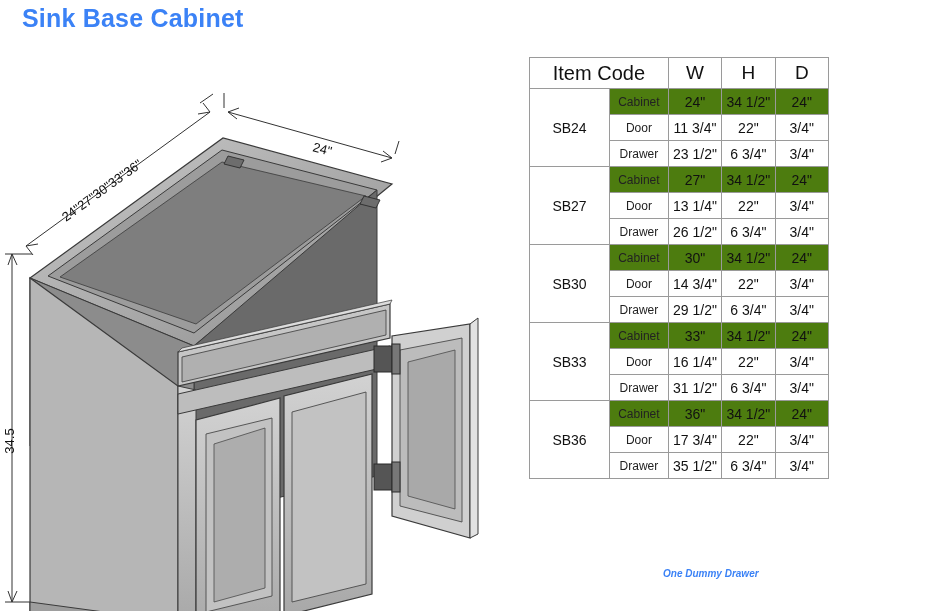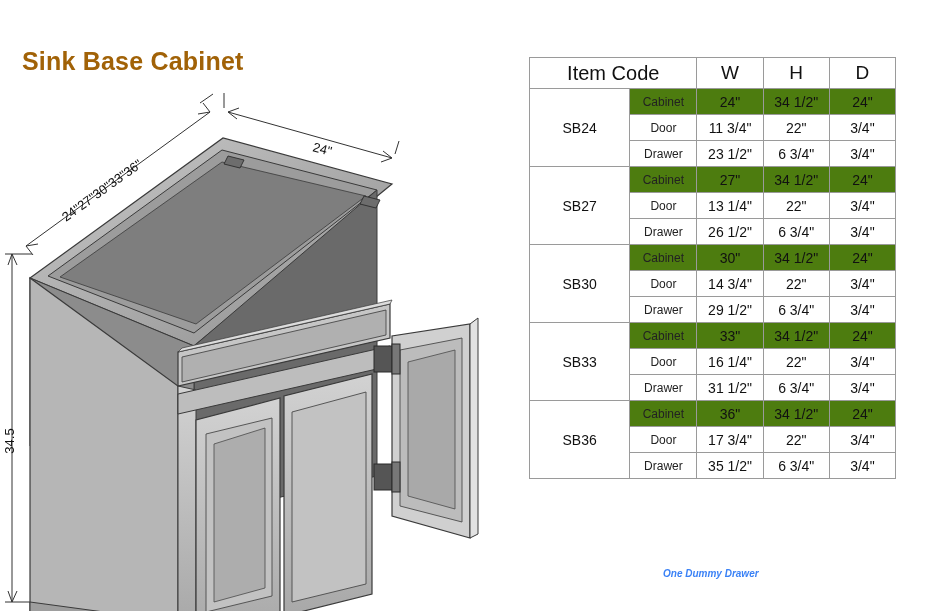--- a/index.html
+++ b/index.html
@@ -20,9 +20,8 @@
     top: 4px;
     font-size: 25px;
     font-weight: bold;
-    color: #a16207;
+    color: #3b82f6;
     letter-spacing: 0.2px;
-    margin-top: 43px;
   }
   
   #drawing {

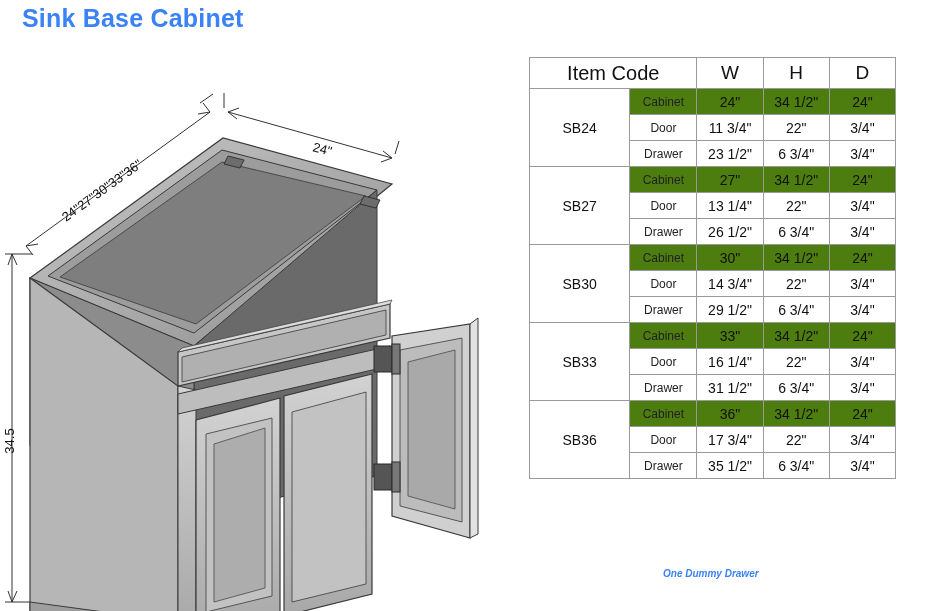--- a/index.html
+++ b/index.html
@@ -44,7 +44,7 @@
     position: absolute;
     left: 529px;
     top: 57px;
-    width: 367px;
+    width: 300px;
     border-collapse: collapse;
     font-size: 14px;
     color: #111111;

